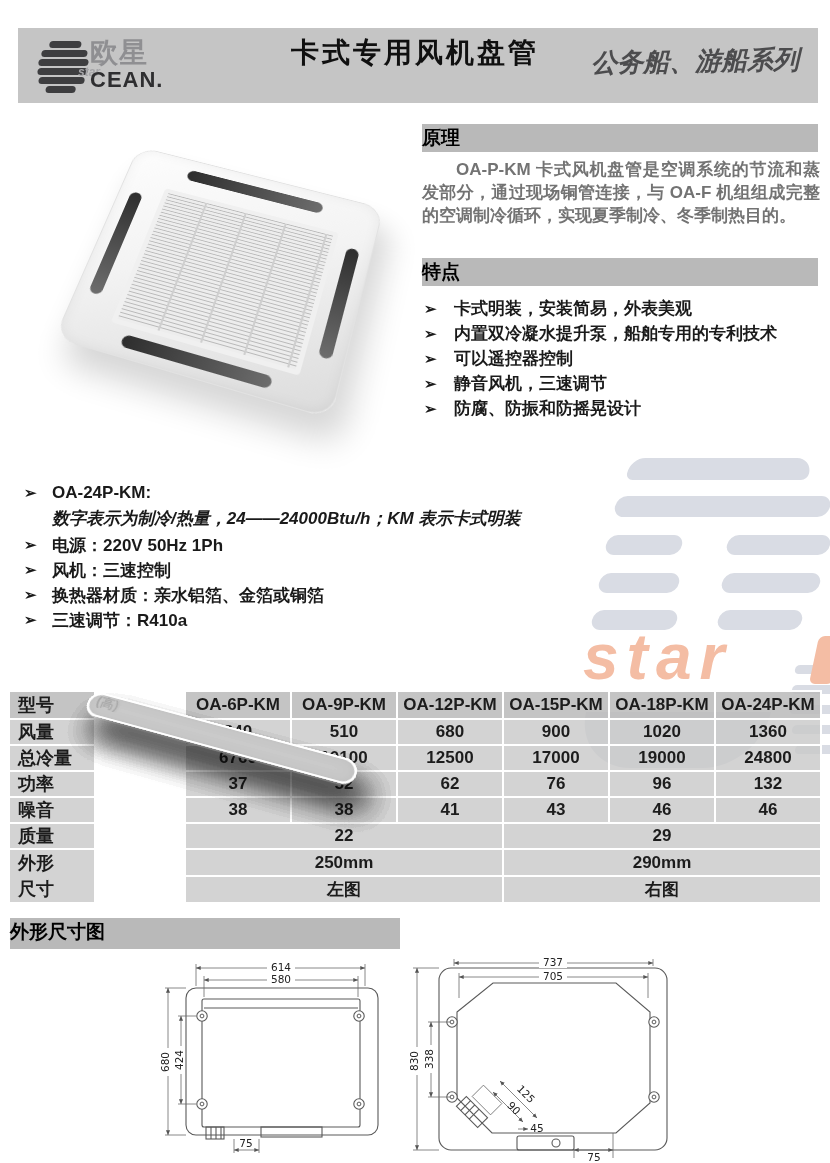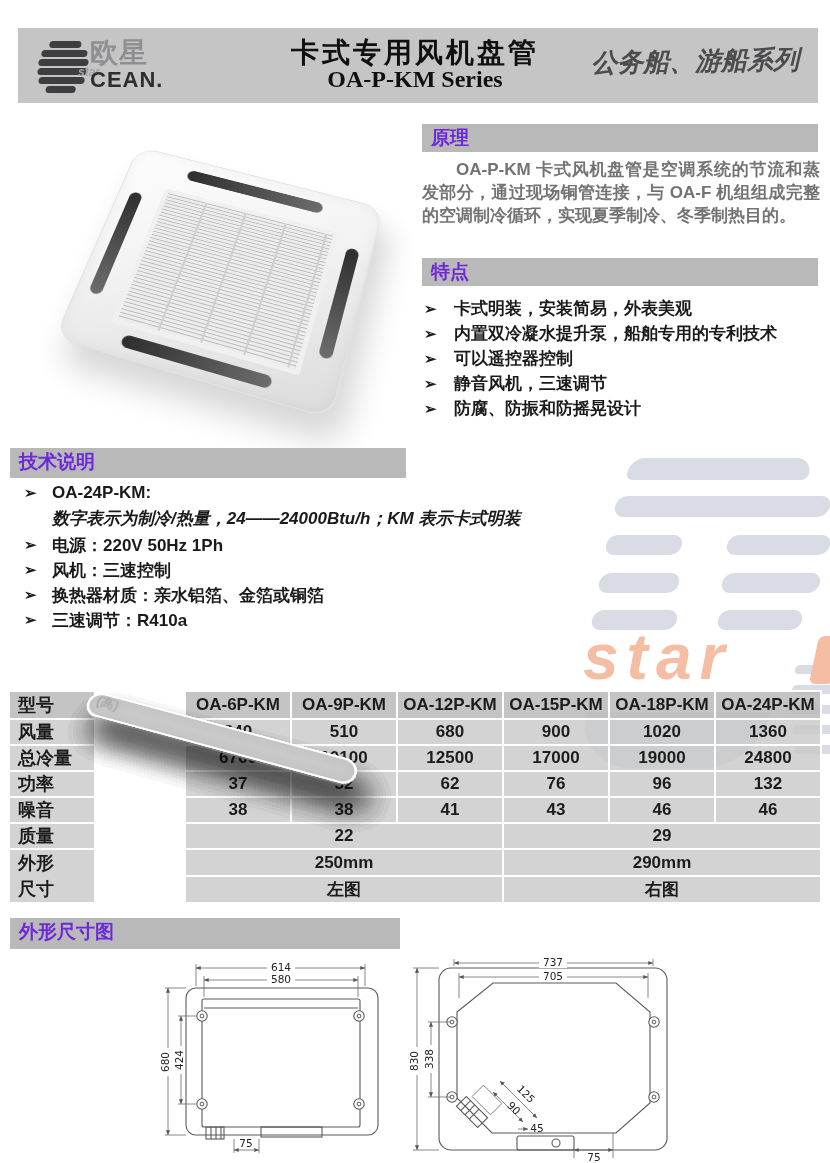--- a/index.html
+++ b/index.html
@@ -125,7 +125,6 @@
     <div class="logo-ocean">CEAN.</div>
   </div>
   <div class="title-cn">卡式专用风机盘管</div>
-  <div class="title-en">OA-P-KM Series</div>
   <div class="series">公务船、游船系列</div>
 
   <div class="photo">

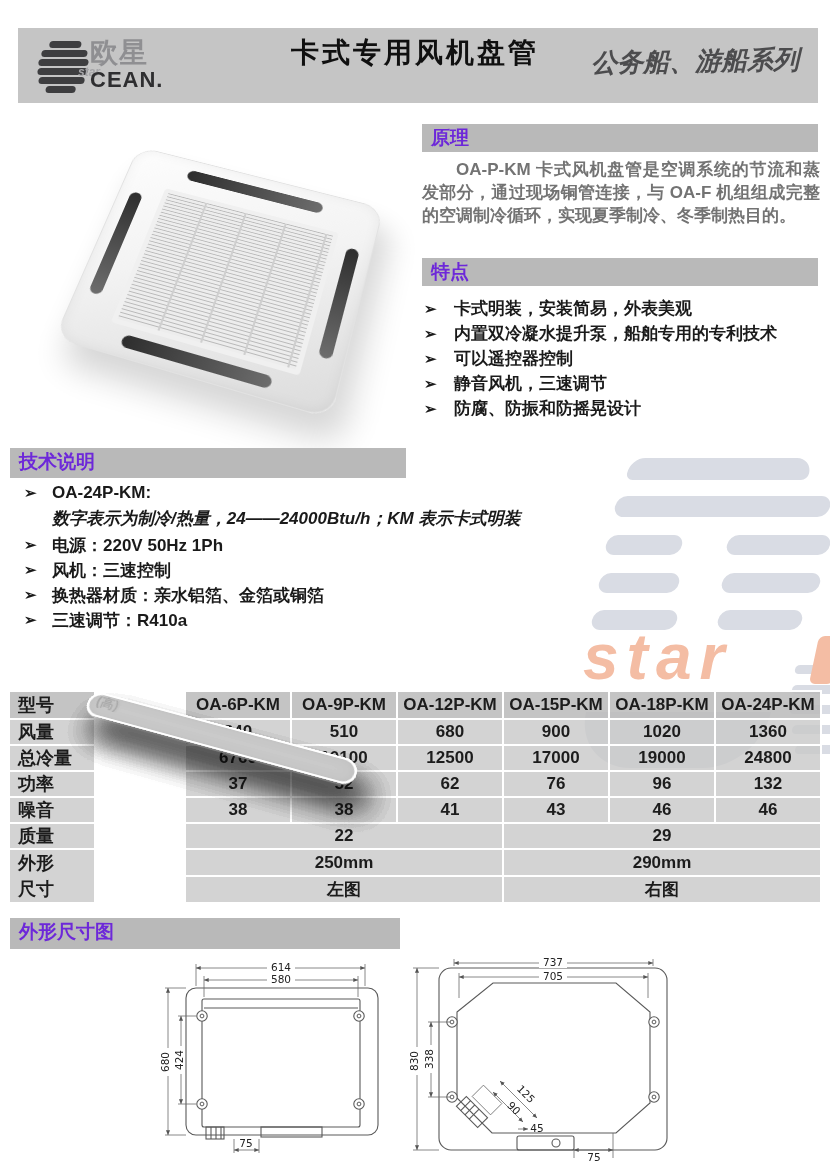--- a/index.html
+++ b/index.html
@@ -49,8 +49,8 @@
                            repeating-linear-gradient(180deg,#b9b9b9 0 1px,#ededed 1px 4px);}
 
   
-  .sec-bar{position:absolute;background:#b9b9b9;color:#6d28d9;font-weight:bold;font-size:19px;
-           line-height:28px;padding-left:9px;box-sizing:border-box;z-index:1;}
+  .sec-bar{position:absolute;background:#b9b9b9;color:#000000;font-weight:bold;font-size:19px;
+           line-height:28px;box-sizing:border-box;z-index:1;}
   .bar-principle{left:422px;top:124px;width:396px;height:28px;}
   .bar-features{left:422px;top:258px;width:396px;height:28px;}
   .bar-tech{left:10px;top:448px;width:396px;height:30px;}

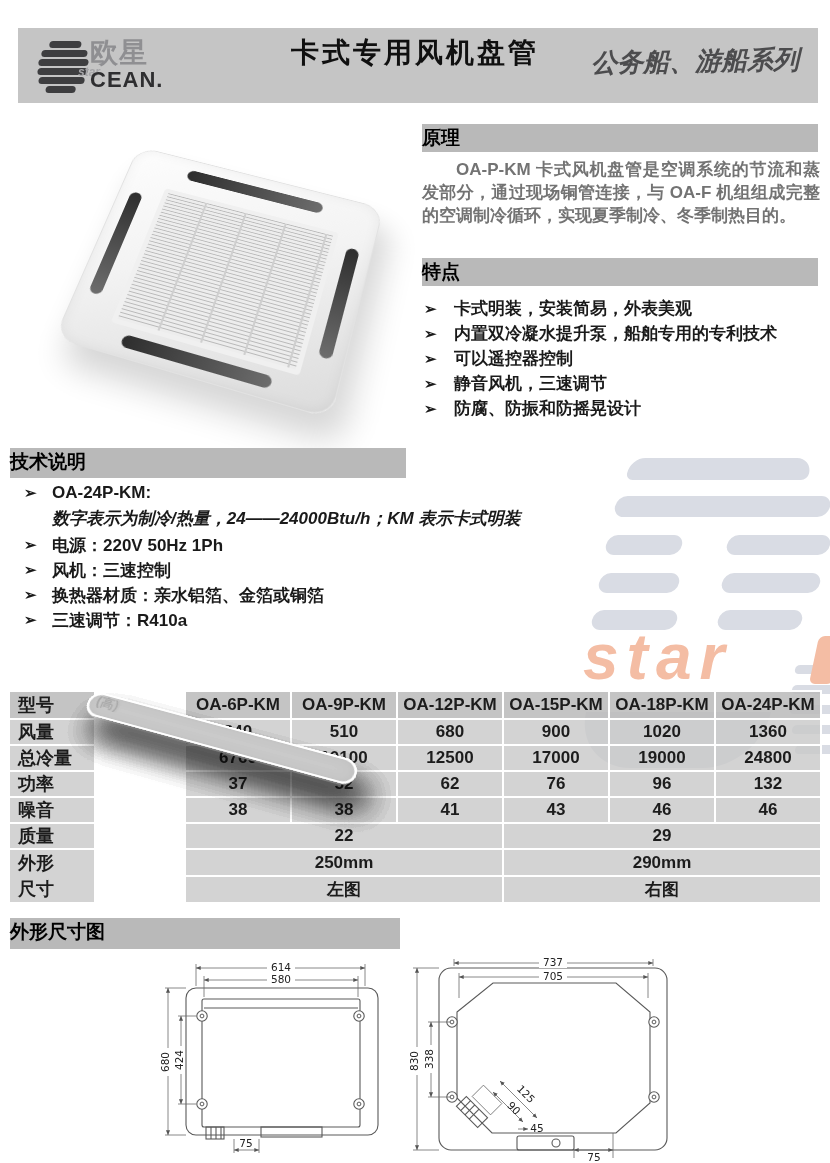--- a/index.html
+++ b/index.html
@@ -164,7 +164,6 @@
       </div>
   </div>
 
-  <div class="sec-bar bar-tech">技术说明</div>
   <div class="tech-line tl0">
       <span class="arr">➢</span>
       <span>OA-24P-KM:</span>

